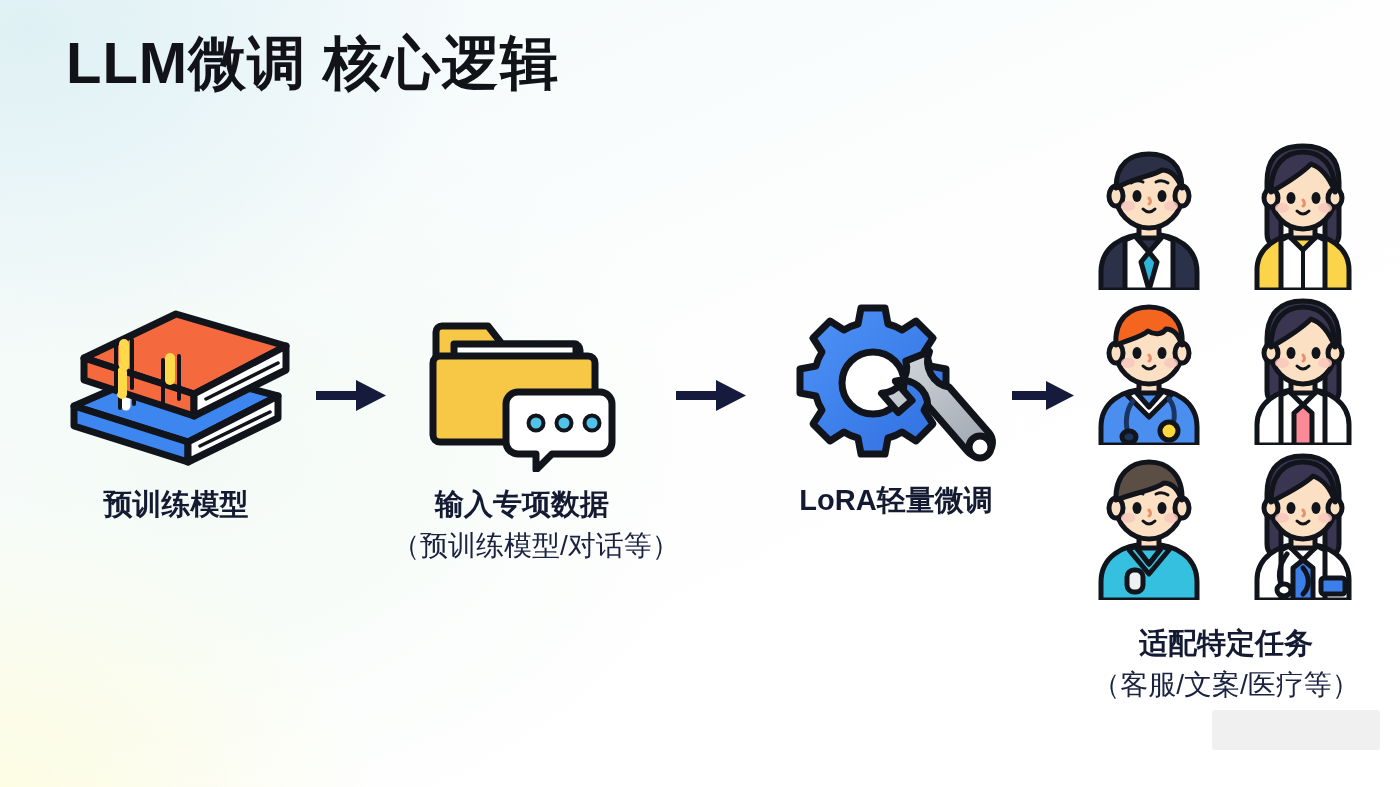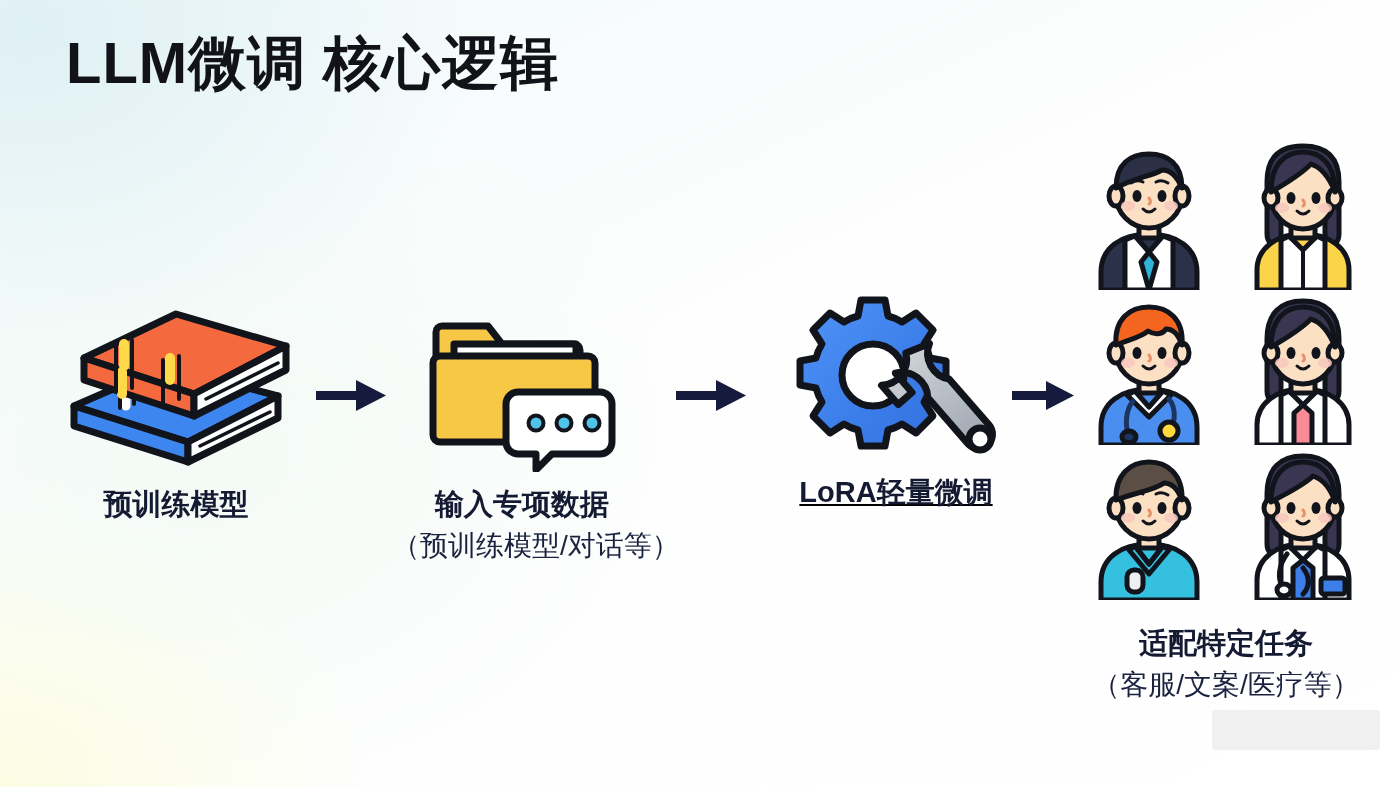--- a/index.html
+++ b/index.html
@@ -72,7 +72,7 @@
   
   #step-1 { left: 40px;   top: 300px; width: 272px; }
   #step-2 { left: 392px;  top: 300px; width: 260px; }
-  #step-3 { left: 762px;  top: 288px; width: 268px; text-decoration: underline; }
+  #step-3 { left: 762px;  top: 296px; width: 268px; }
   #step-4 { left: 1076px; top: 140px; width: 300px; }
 
   #step-1 .step-art { width: 232px; height: 172px; }

